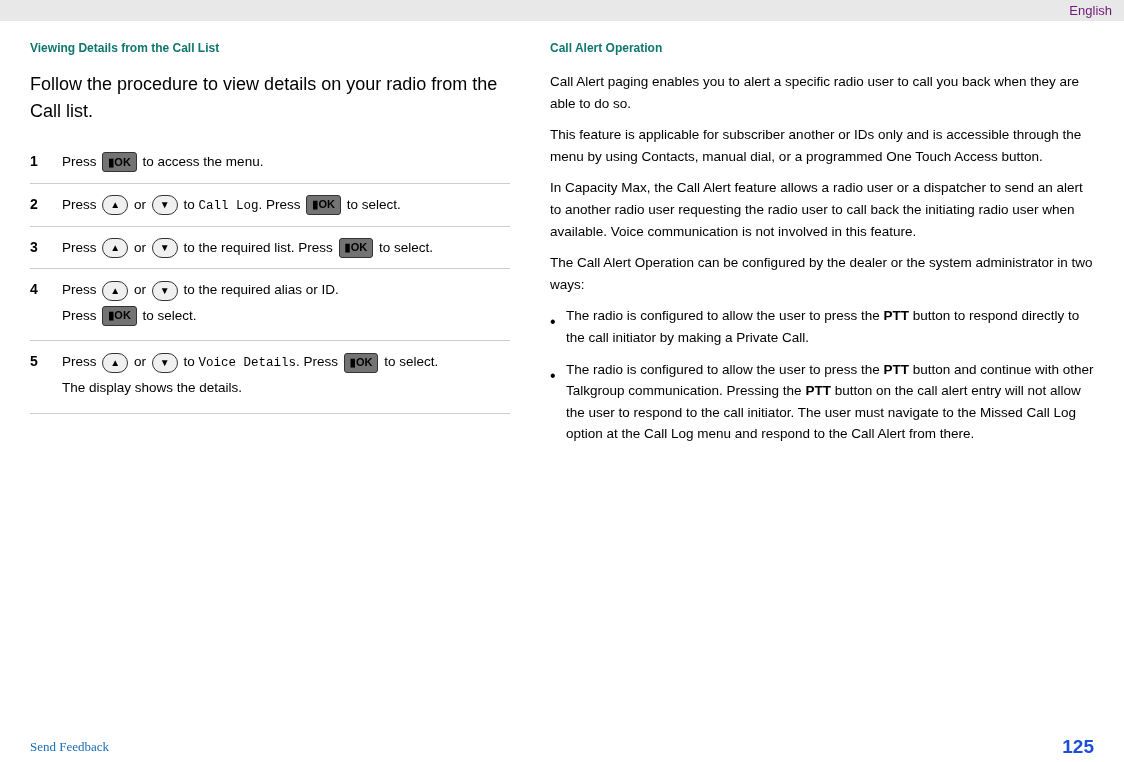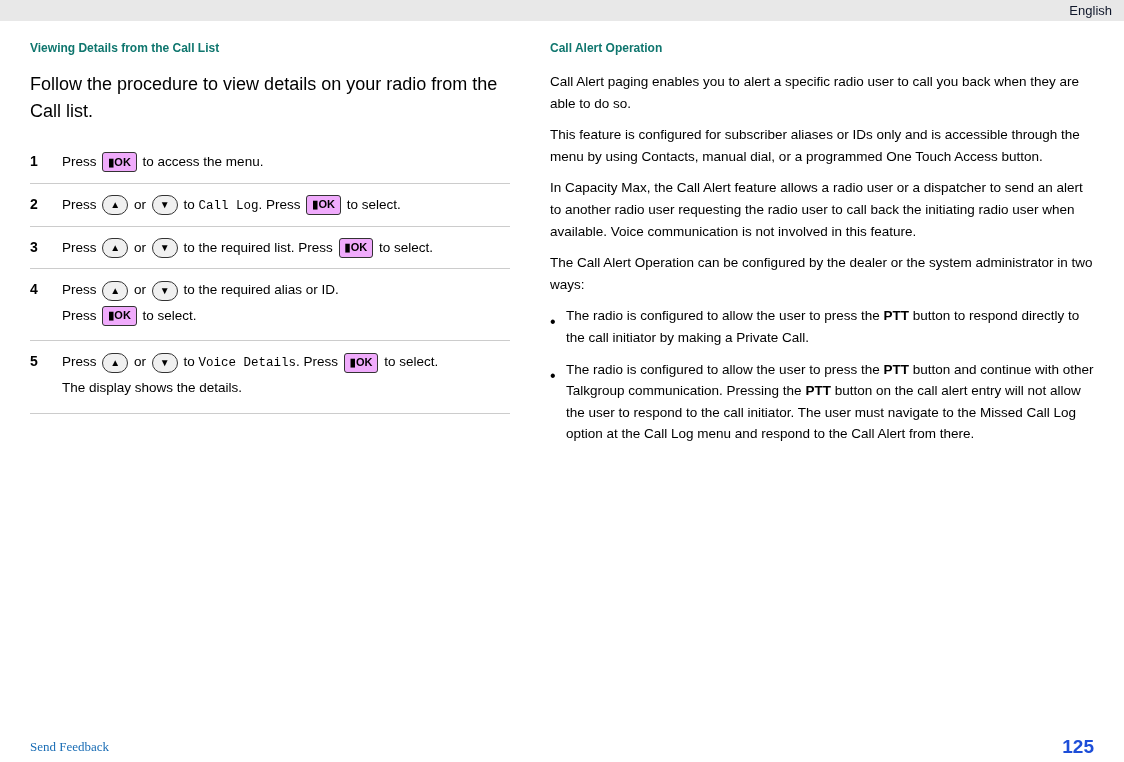--- a/index.html
+++ b/index.html
@@ -17,7 +17,7 @@
       text-align: right;
       padding: 3px 12px;
       font-size: 13px;
-      color: #0f172a;
+      color: #701a75;
     }
     .content-area {
       display: flex;

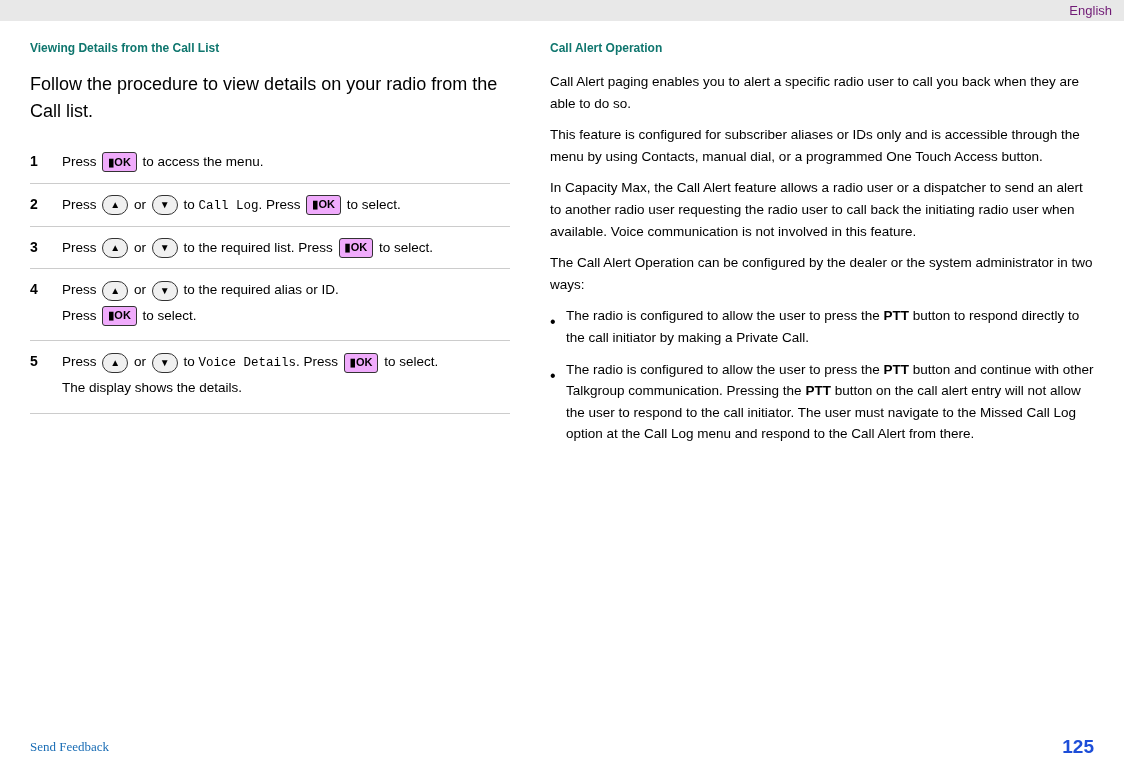--- a/index.html
+++ b/index.html
@@ -225,7 +225,7 @@
     <p class="right-intro">Call Alert paging enables you to alert a specific radio user to call you back when they are able to do so.</p>
 
     <p class="right-body">
-      <span>This feature is configured for subscriber aliases or IDs only and is accessible through the menu by using Contacts, manual dial, or a programmed</span>
+      <span>This feature is applicable for subscriber another or IDs only and is accessible through the menu by using Contacts, manual dial, or a programmed</span>
       <strong>One Touch Access</strong>
       <span>button.</span>
     </p>

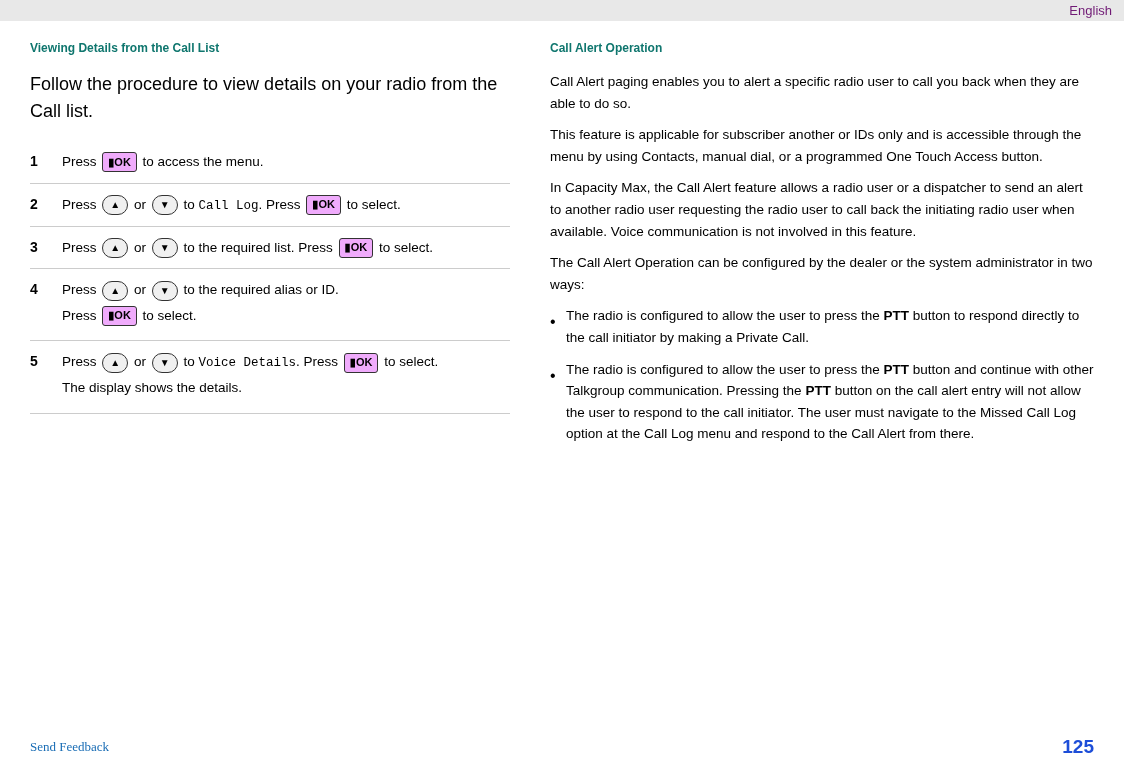--- a/index.html
+++ b/index.html
@@ -74,7 +74,7 @@
       padding: 8px 5px;
       font-size: 11px;
       font-weight: bold;
-      background: #f0abfc;
+      background: #737373;
       vertical-align: middle;
       margin: 0 2px;
       min-width: 28px;

